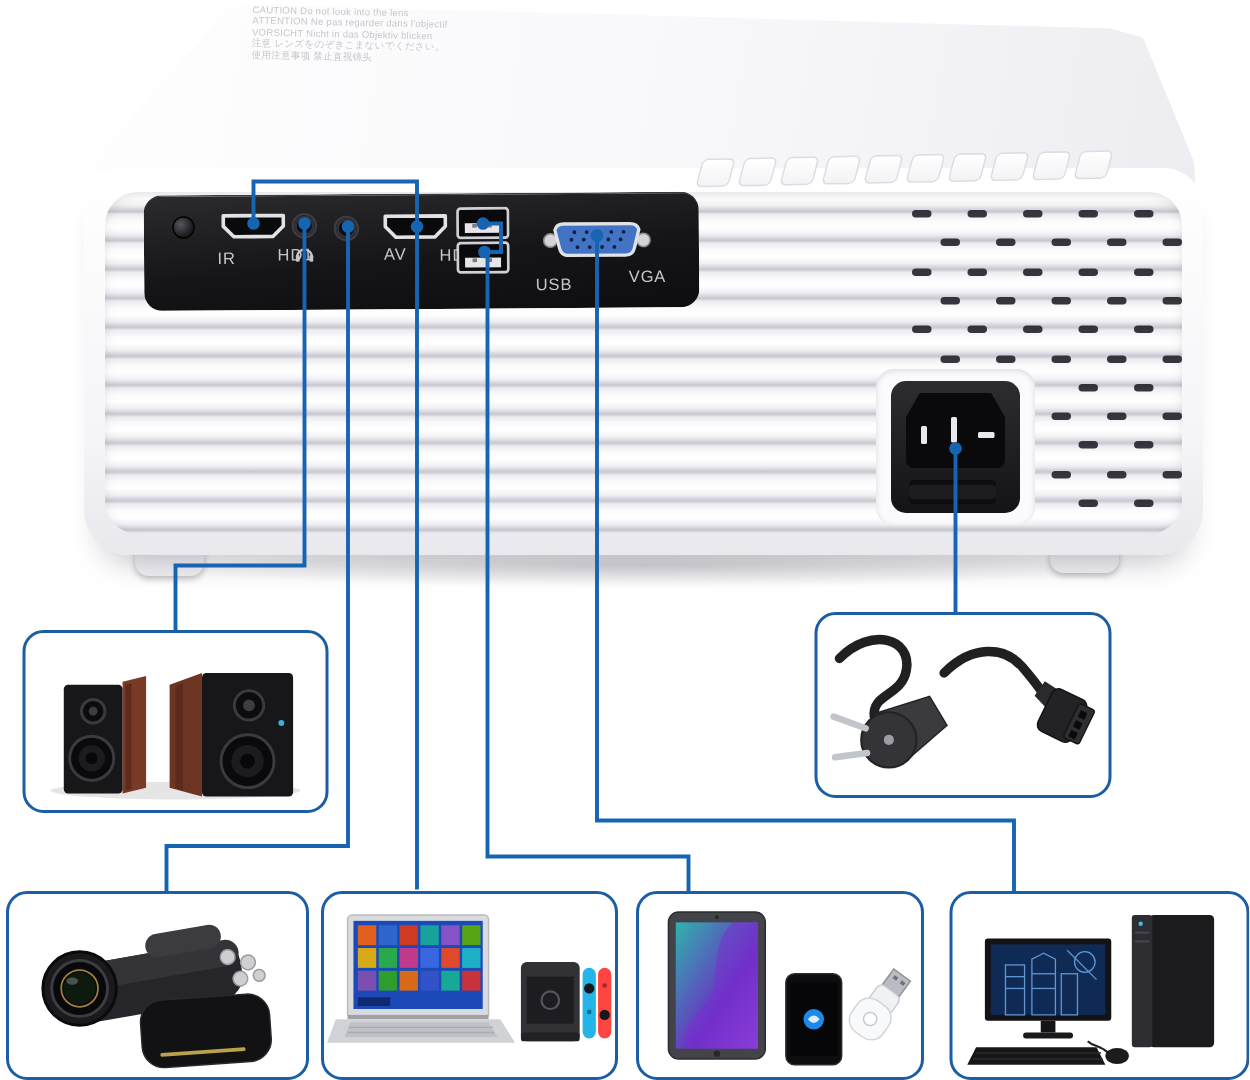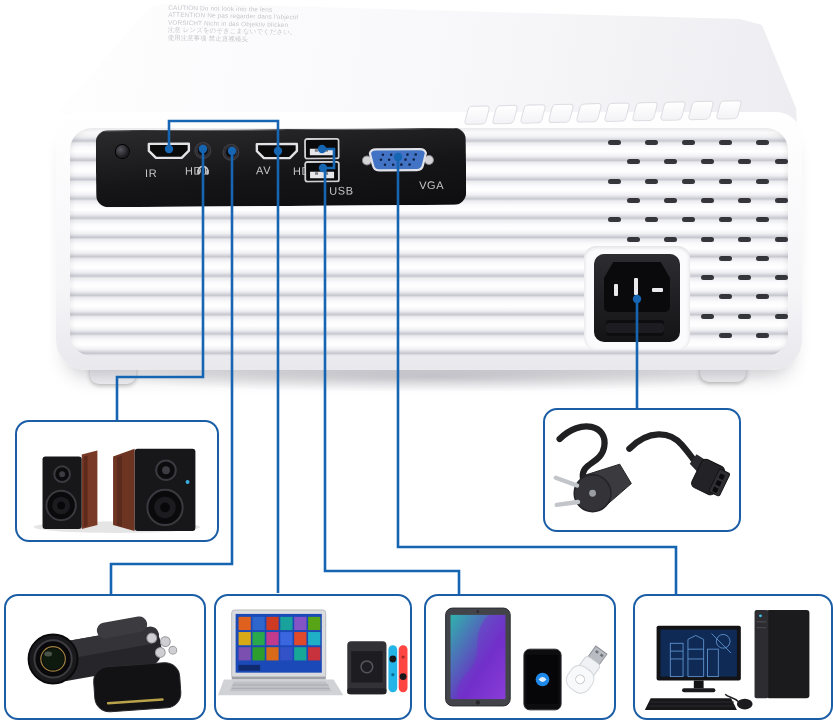--- a/index.html
+++ b/index.html
@@ -192,7 +192,7 @@
       <rect x="11" y="11.5" width="3" height="2.5" fill="#7a7a80"></rect>
       <rect x="21" y="11.5" width="3" height="2.5" fill="#7a7a80"></rect>
     </svg>
-    <span class="lbl" style="left:200px;top:55px">USB</span>
+    <span class="lbl" style="left:228px;top:55px">USB</span>
 
     <svg class="abs" style="left:264px;top:14px" width="76" height="34">
       <circle cx="7" cy="17" r="4.5" fill="#d4d4d8" stroke="#85858c"></circle>

